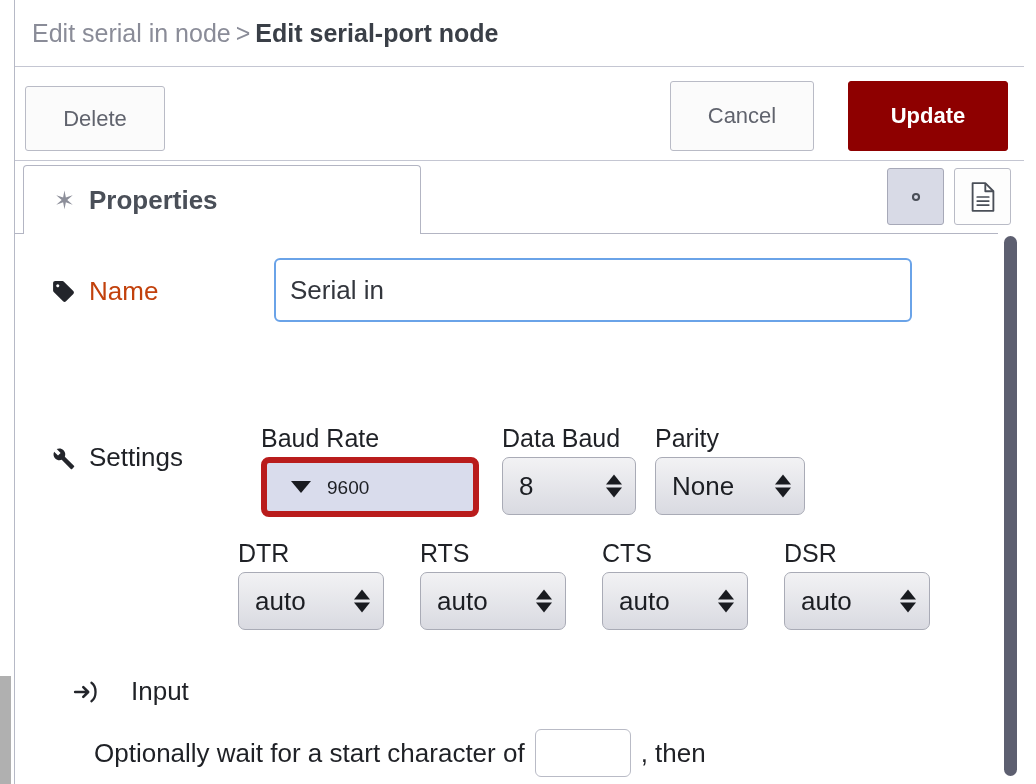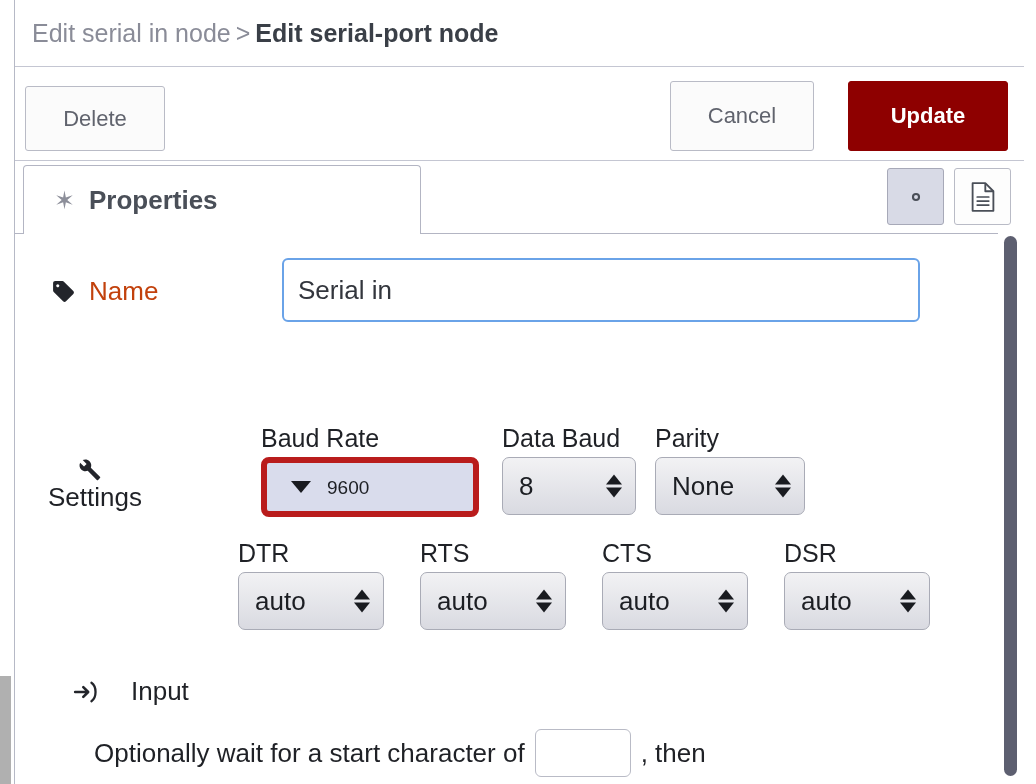--- a/index.html
+++ b/index.html
@@ -233,7 +233,6 @@
     border-radius: 6px;
     background: #ffffff;
     outline: none;
-    margin-left: 8px;
   }
   .text-input::placeholder { color: #9a9da6; }
   .input-focus { border: 2px solid #6aa3e8; }

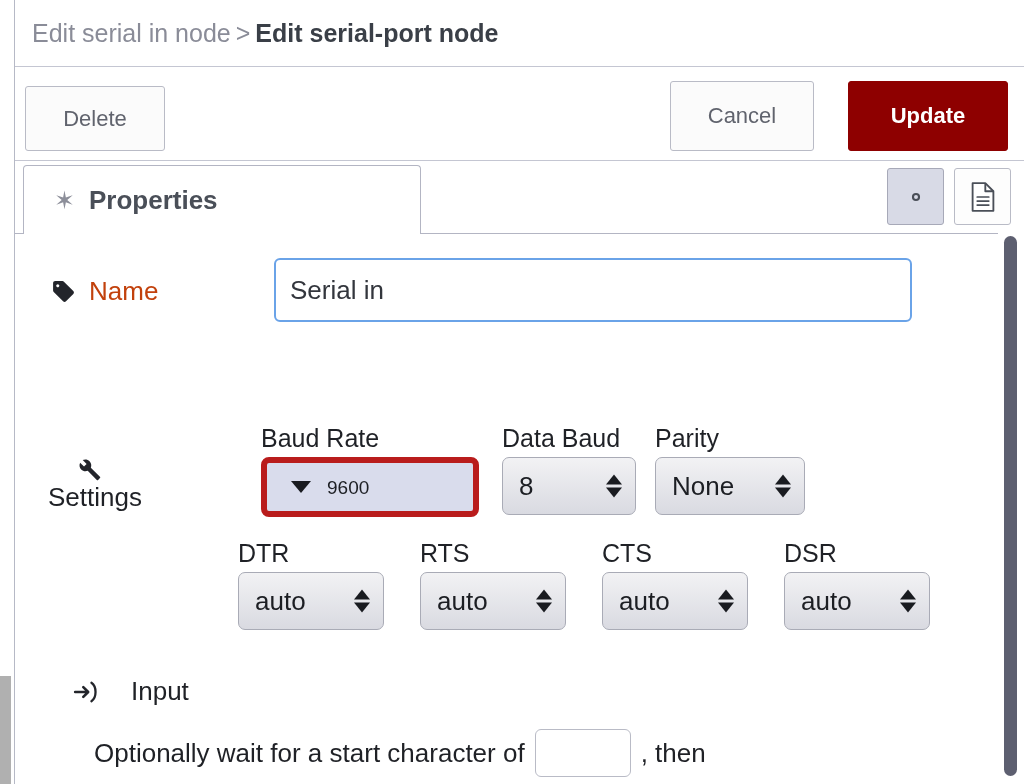--- a/index.html
+++ b/index.html
@@ -450,7 +450,7 @@
       </div>
 
 
-      <div class="section-label" style="left:33px; top:222px;flex-direction:column;">
+      <div class="section-label" style="left:33px; top:208px;">
         <span class="label-icon">
           <svg width="26" height="26" viewBox="0 0 24 24" fill="#23252b" aria-hidden="true">
             <path d="M22.1 19.2l-8.4-8.4c.8-2 .4-4.4-1.2-6C10.8 3.1 8.2 2.8 6.2 3.8l3.6 3.6-2.4 2.4L3.8 6.2C2.8 8.2 3.1 10.8 4.8 12.5c1.6 1.6 4 2 6 1.2l8.4 8.4c.3.3.9.3 1.2 0l1.7-1.7c.4-.3.4-.9 0-1.2z"></path>

